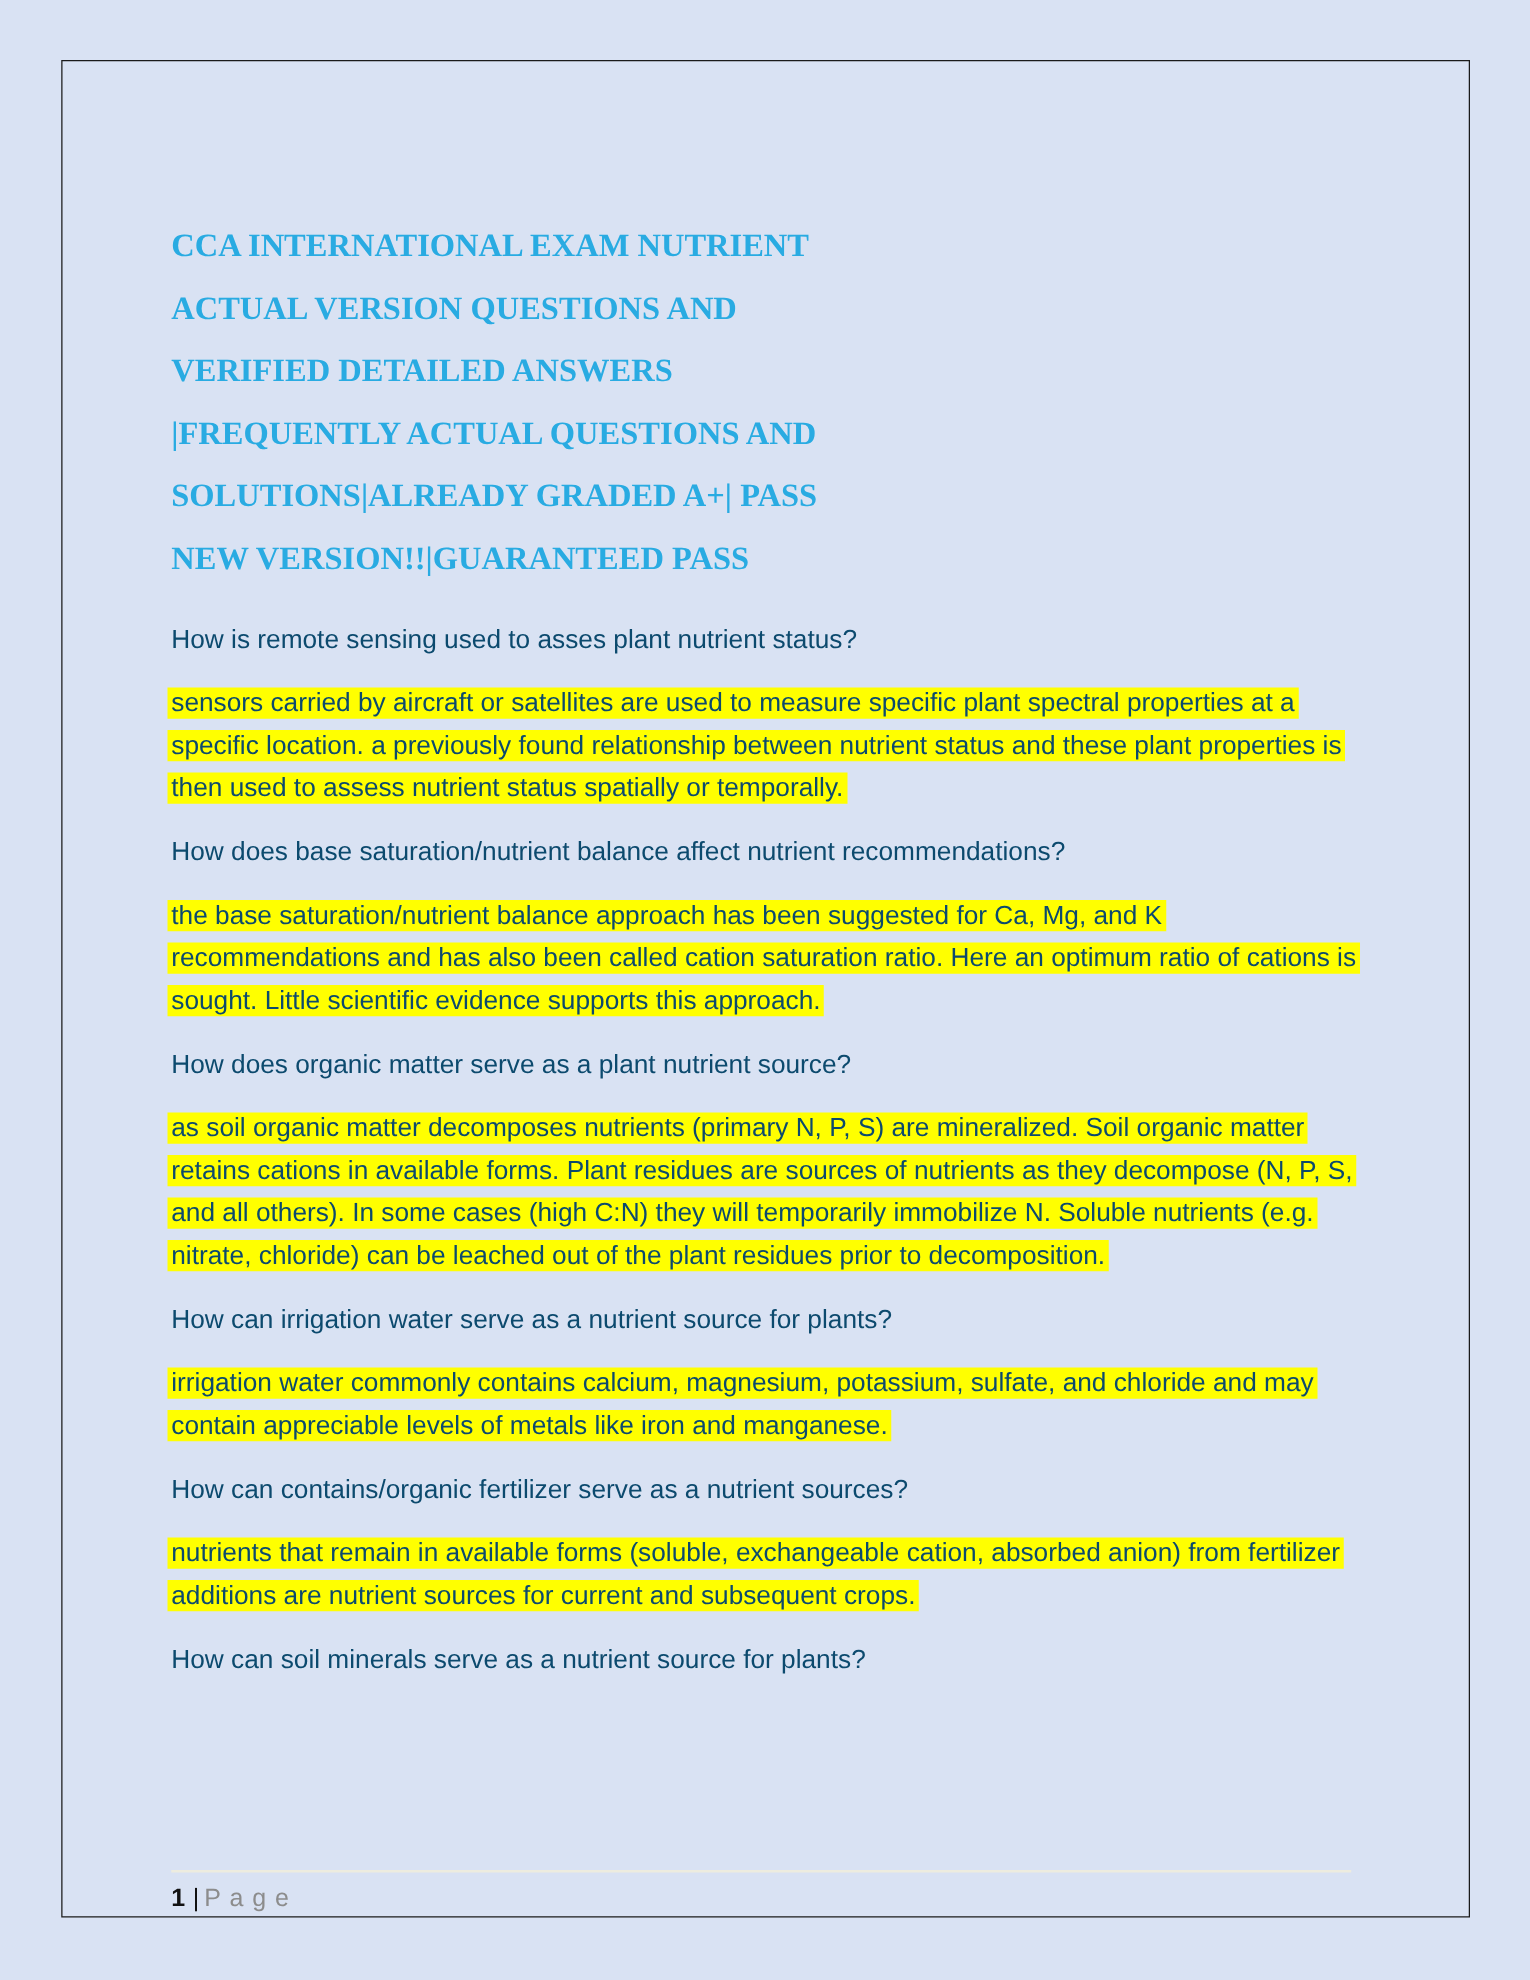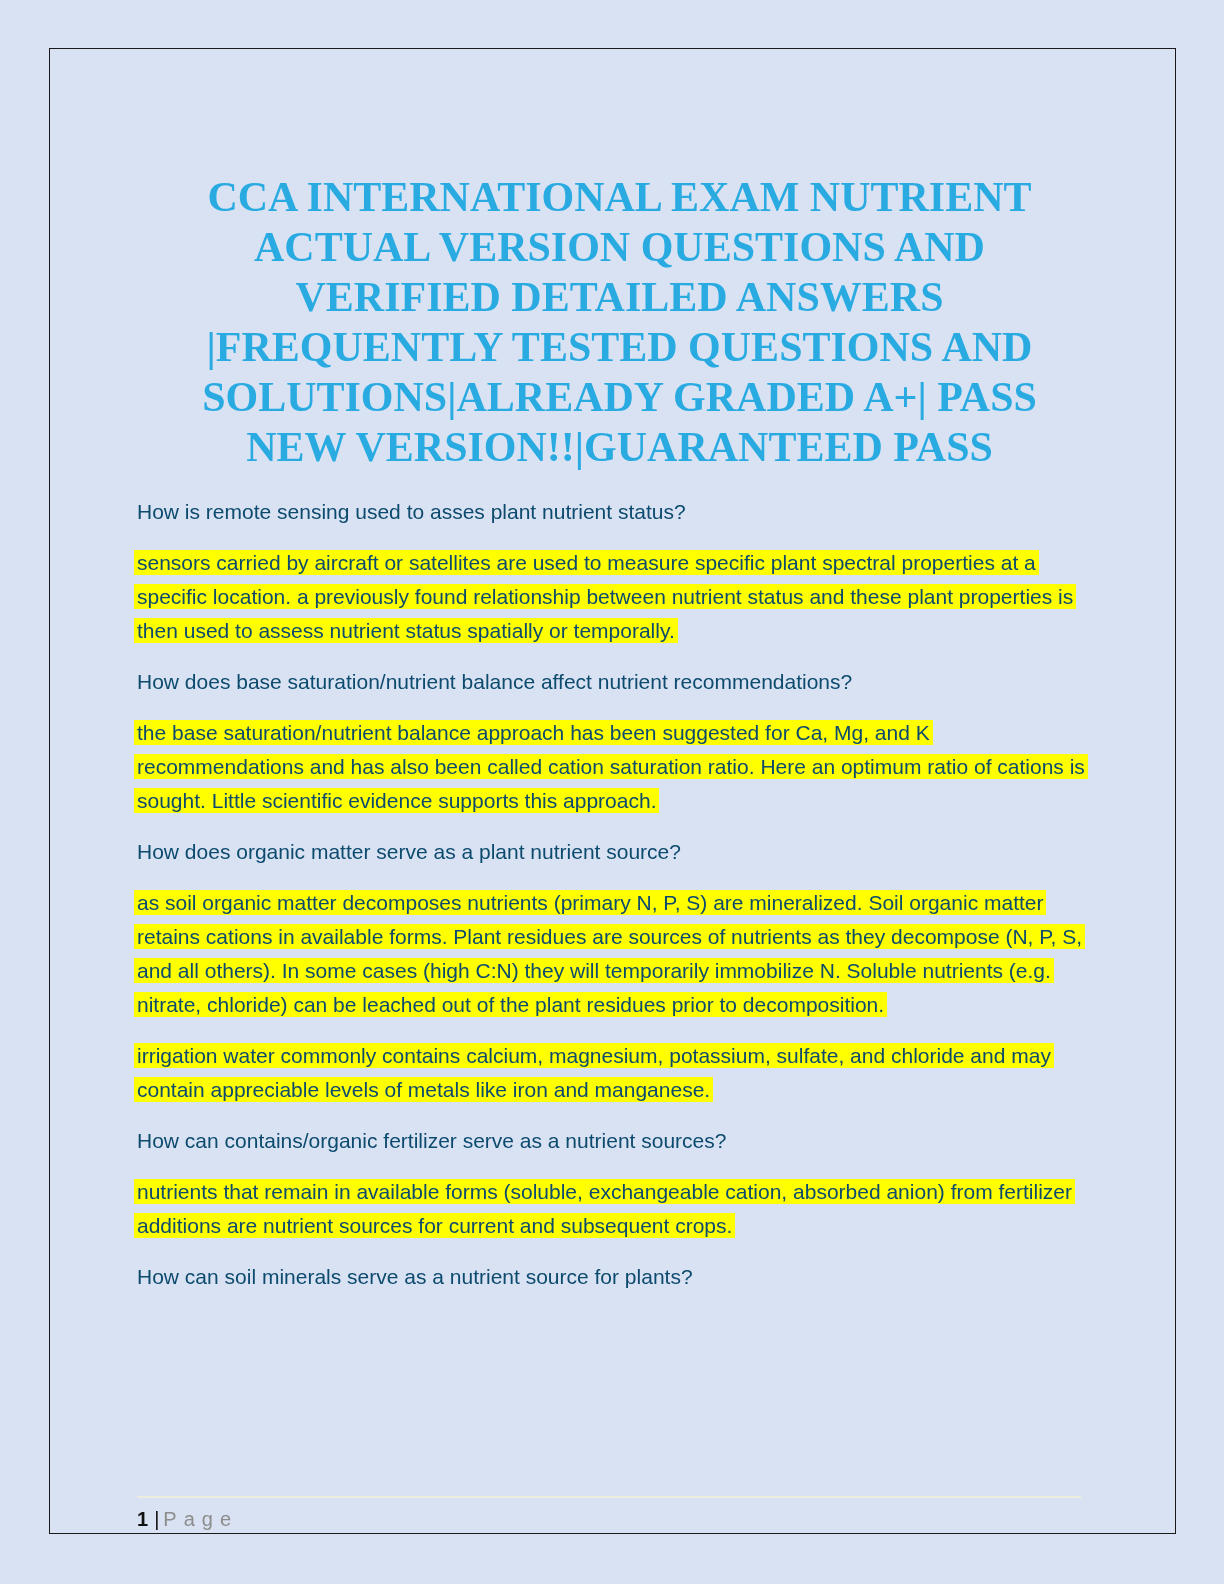--- a/index.html
+++ b/index.html
@@ -32,10 +32,10 @@
   .title {
     font-family: "Liberation Serif", serif;
     font-weight: bold;
-    font-size: 42px;
+    font-size: 26px;
     line-height: 50px;
     color: #29abe2;
-    text-align: center;
+    text-align: left;
   }
   .title-line {
     white-space: nowrap;

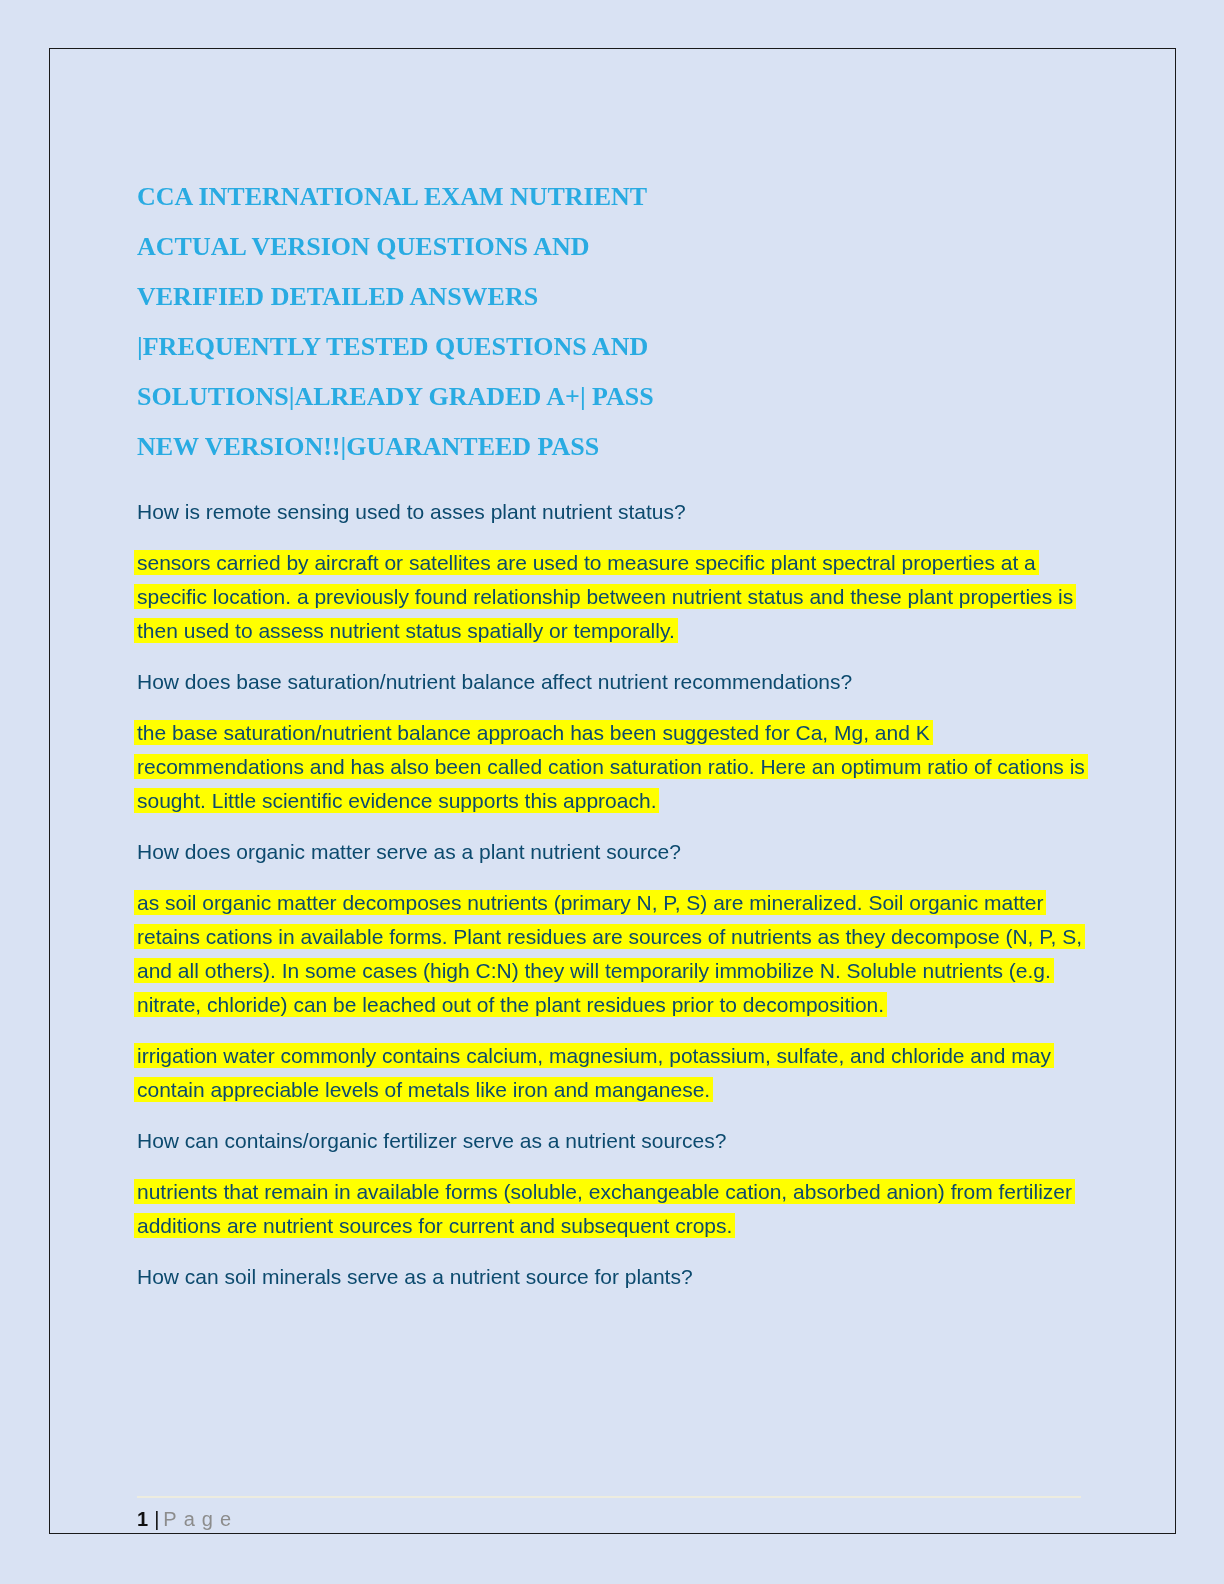--- a/index.html
+++ b/index.html
@@ -98,7 +98,7 @@
     <div class="title-line">CCA INTERNATIONAL EXAM NUTRIENT</div>
     <div class="title-line">ACTUAL VERSION QUESTIONS AND</div>
     <div class="title-line">VERIFIED DETAILED ANSWERS</div>
-    <div class="title-line">|FREQUENTLY TESTED QUESTIONS AND</div>
+    <div class="title-line">|FREQUENTLY ACTUAL QUESTIONS AND</div>
     <div class="title-line">SOLUTIONS|ALREADY GRADED A+| PASS</div>
     <div class="title-line">NEW VERSION!!|GUARANTEED PASS</div>
   </div>

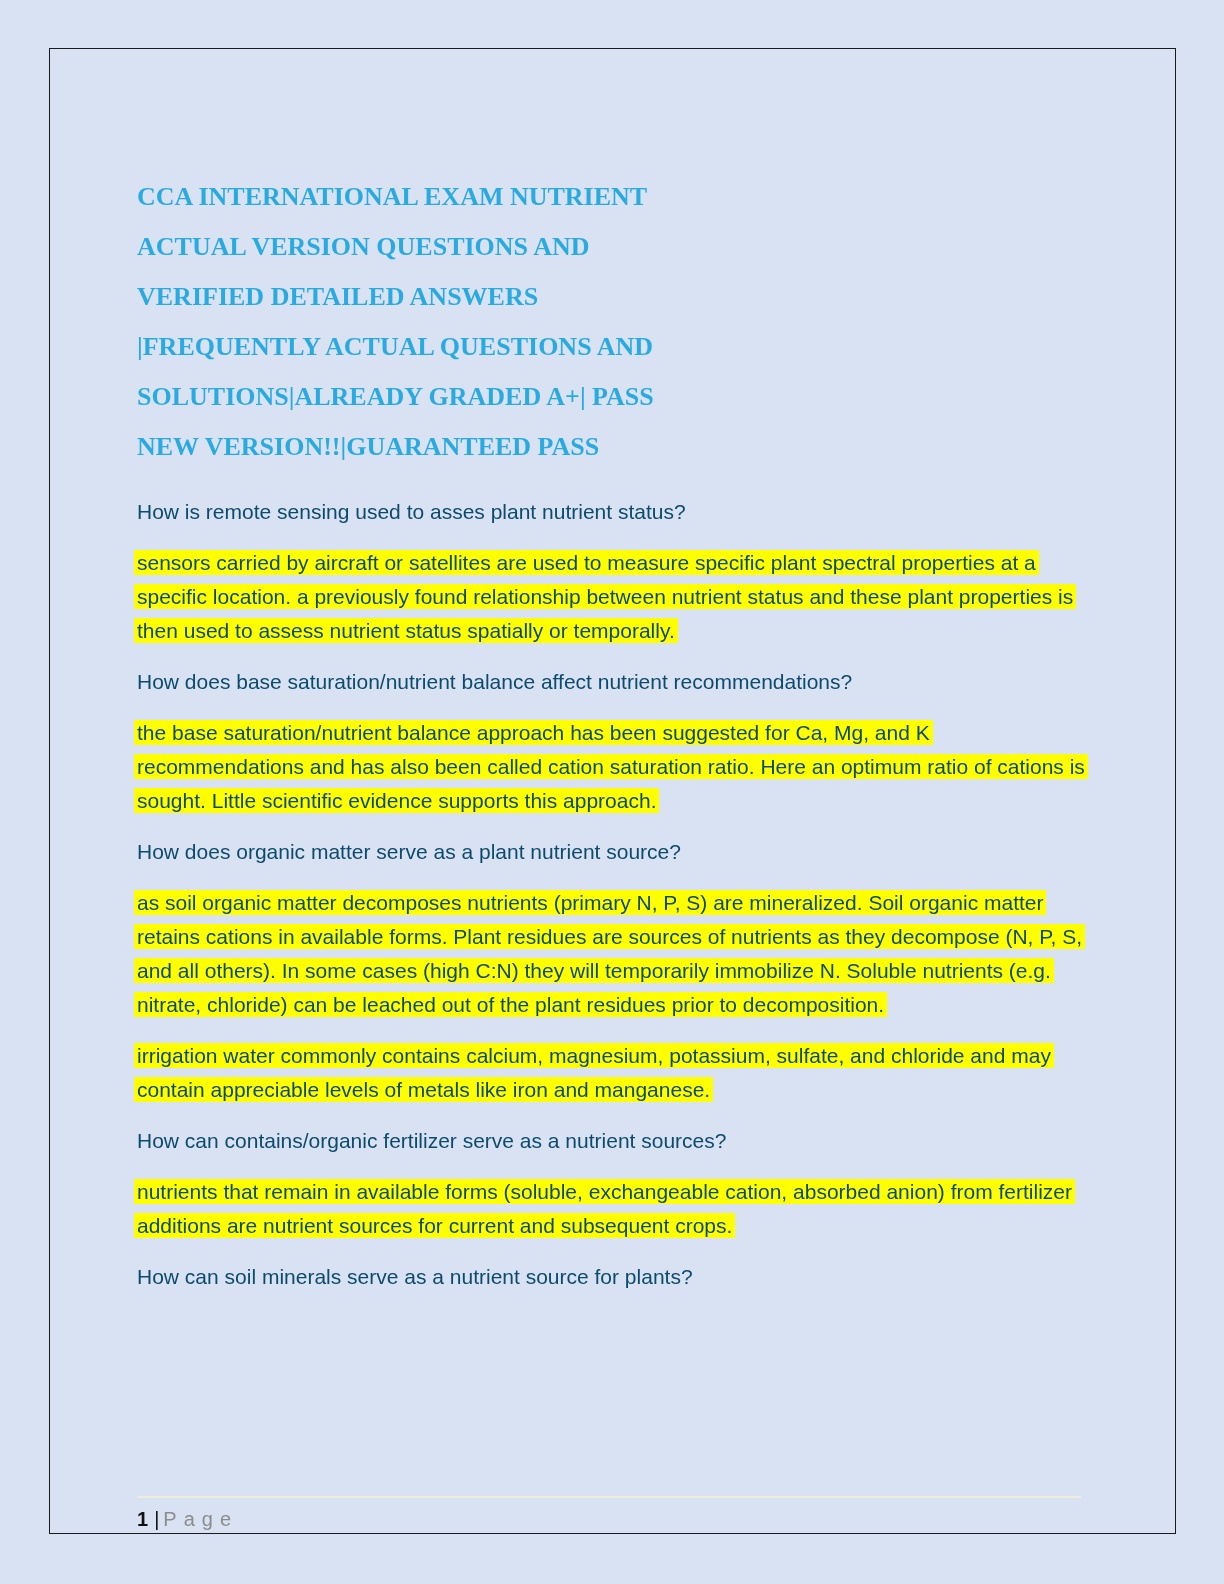--- a/index.html
+++ b/index.html
@@ -121,6 +121,7 @@
     </section>
 
     <section>
+      <p class="question">How can irrigation water serve as a nutrient source for plants?</p>
       <p class="answer"><span class="hl">irrigation water commonly contains calcium, magnesium, potassium, sulfate, and chloride and may contain appreciable levels of metals like iron and manganese.</span></p>
     </section>
 

